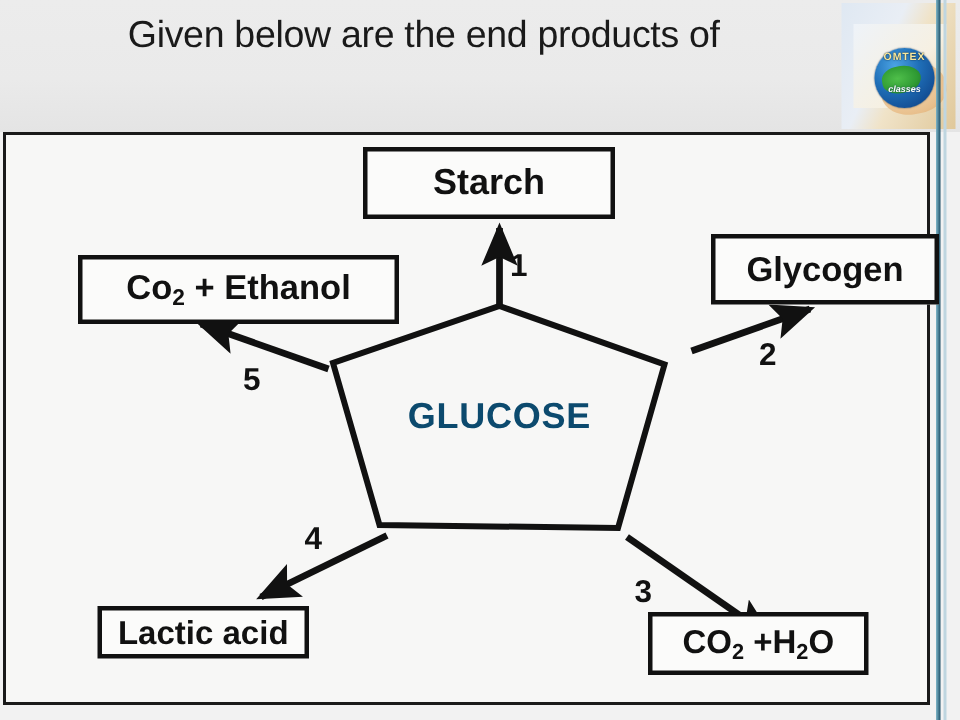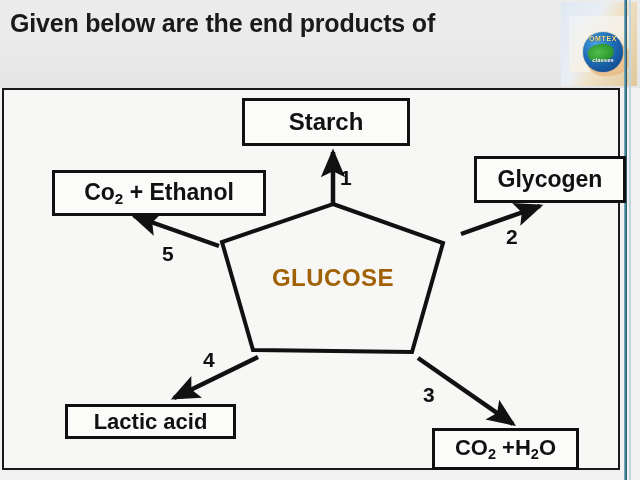--- a/index.html
+++ b/index.html
@@ -22,8 +22,8 @@
   }
   #header-text{
     position:absolute;left:10px;top:4px;width:545px;
-    font-size:25px;font-weight:bold;color:#1a1a1a;
-    line-height:38px;letter-spacing:-0.2px;
+    font-size:25px;font-weight:normal;color:#1a1a1a;
+    line-height:38px;letter-spacing:-0.2px;text-align:center;
   }
   #header-text .line{display:block;white-space:nowrap;}
 

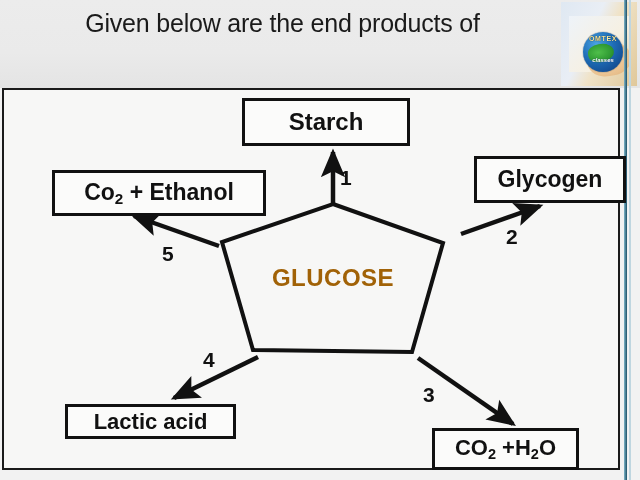--- a/index.html
+++ b/index.html
@@ -111,7 +111,7 @@
   #glucose-label{
     position:absolute;left:248px;top:264px;width:170px;
     text-align:center;
-    font-size:24px;font-weight:bold;color:#a16207;
+    font-size:24px;font-weight:bold;color:#0c4a6e;
     letter-spacing:0.5px;
   }
 

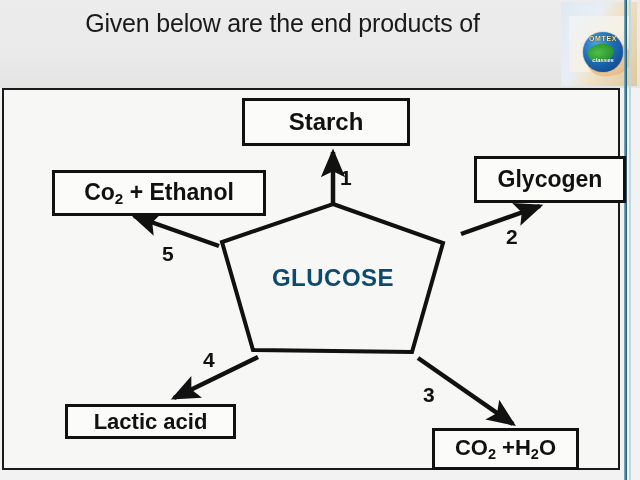--- a/index.html
+++ b/index.html
@@ -104,7 +104,7 @@
   #box-starch{left:242px;top:98px;width:168px;height:48px;font-size:24px;}
   #box-glycogen{left:474px;top:156px;width:152px;height:47px;font-size:23px;}
   #box-ethanol{left:8px;top:170px;width:214px;height:46px;font-size:23px;margin-left:44px;}
-  #box-lactic{left:65px;top:404px;width:171px;height:35px;font-size:22px;}
+  #box-lactic{left:65px;top:404px;width:141px;height:35px;font-size:22px;}
   #box-co2h2o{left:432px;top:428px;width:147px;height:42px;font-size:22px;}
 
   

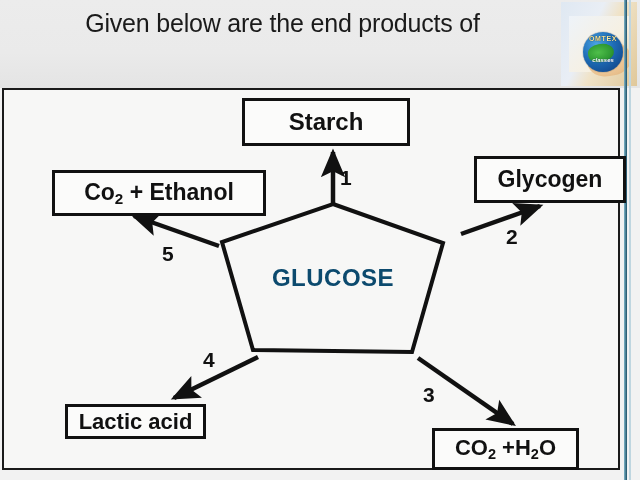--- a/index.html
+++ b/index.html
@@ -105,7 +105,7 @@
   #box-glycogen{left:474px;top:156px;width:152px;height:47px;font-size:23px;}
   #box-ethanol{left:8px;top:170px;width:214px;height:46px;font-size:23px;margin-left:44px;}
   #box-lactic{left:65px;top:404px;width:141px;height:35px;font-size:22px;}
-  #box-co2h2o{left:432px;top:428px;width:147px;height:42px;font-size:22px;}
+  #box-co2h2o{left:432px;top:408px;width:147px;height:42px;font-size:22px;}
 
   
   #glucose-label{

